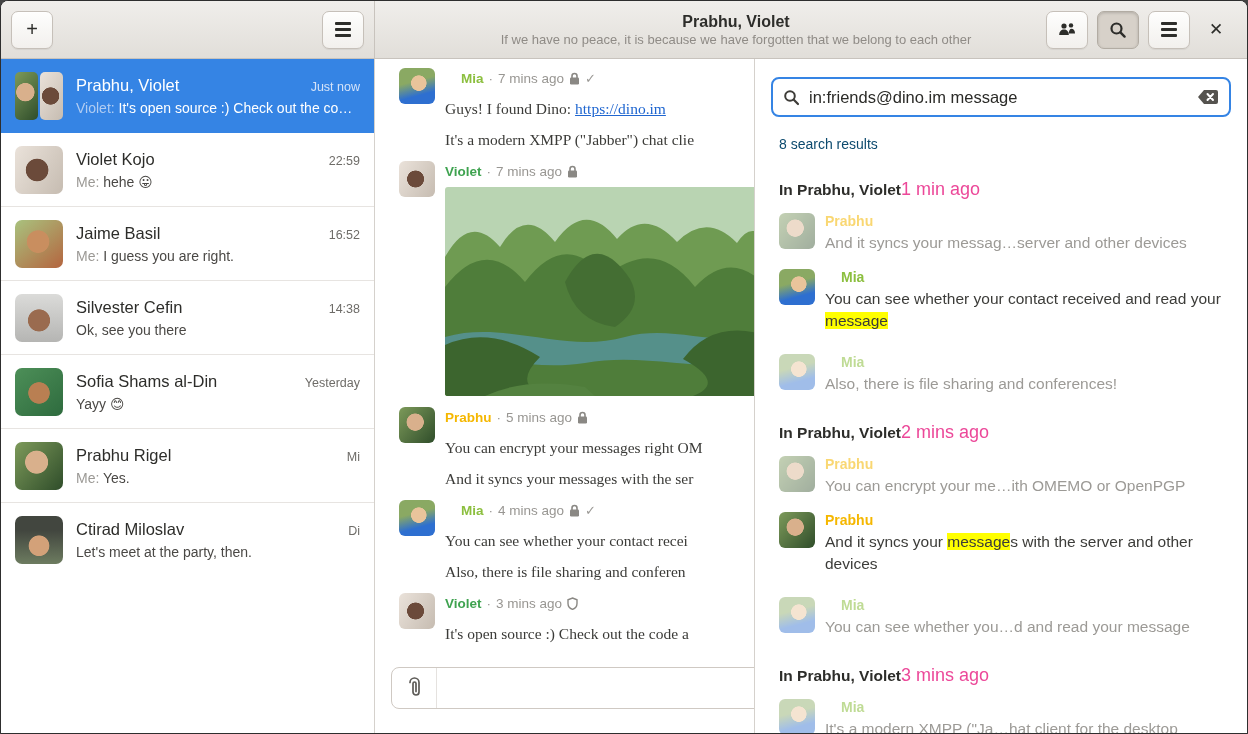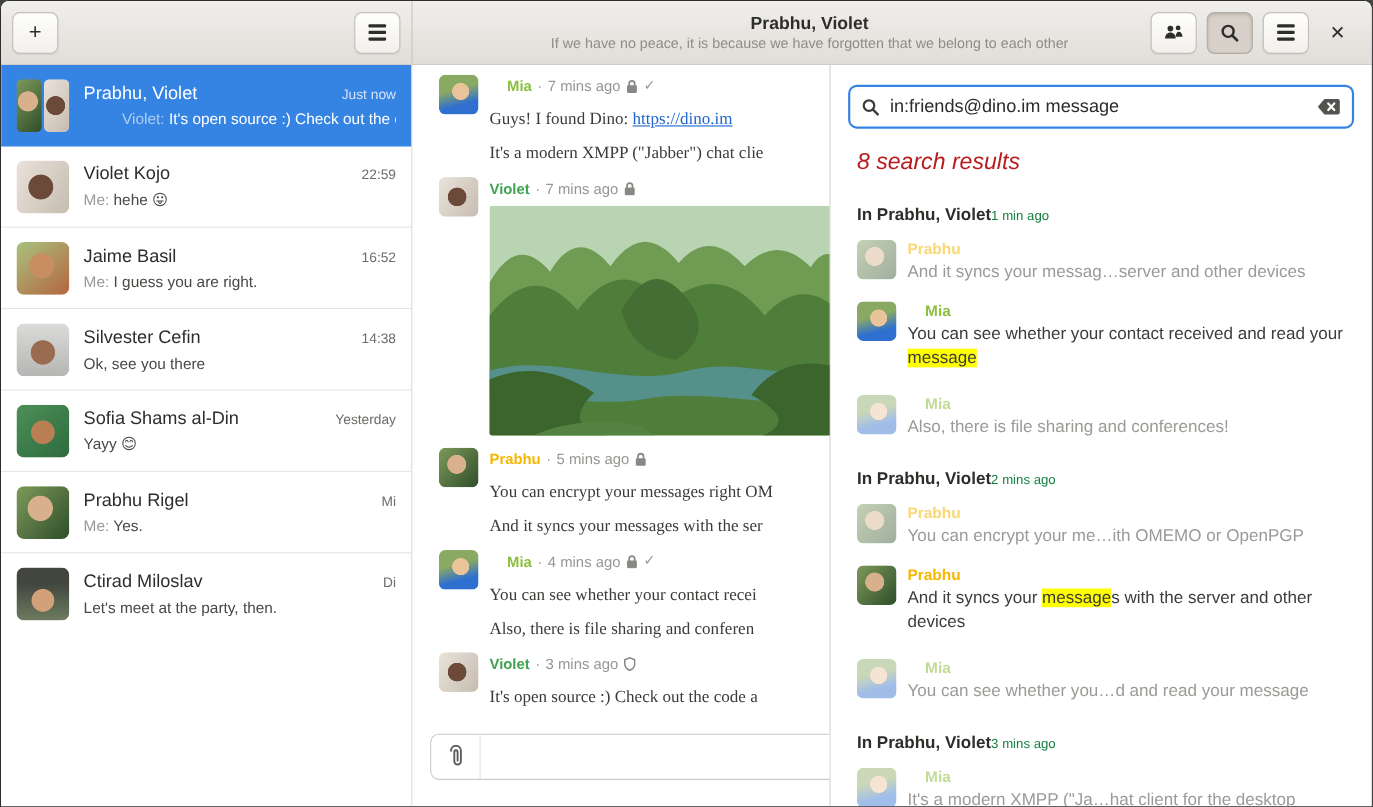--- a/index.html
+++ b/index.html
@@ -43,7 +43,7 @@
   .sprefix { color:#9b9995; }
   .srow.selected .sname, .srow.selected .sprev { color:#fff; }
   .srow.selected .stime { color:#d5e3f8; }
-  .srow.selected .sprefix { color:#b0ccf2;margin-left:35px; }
+  .srow.selected .sprefix { color:#b0ccf2; }
 
   
   .avatar { border-radius:7px; flex:none; }

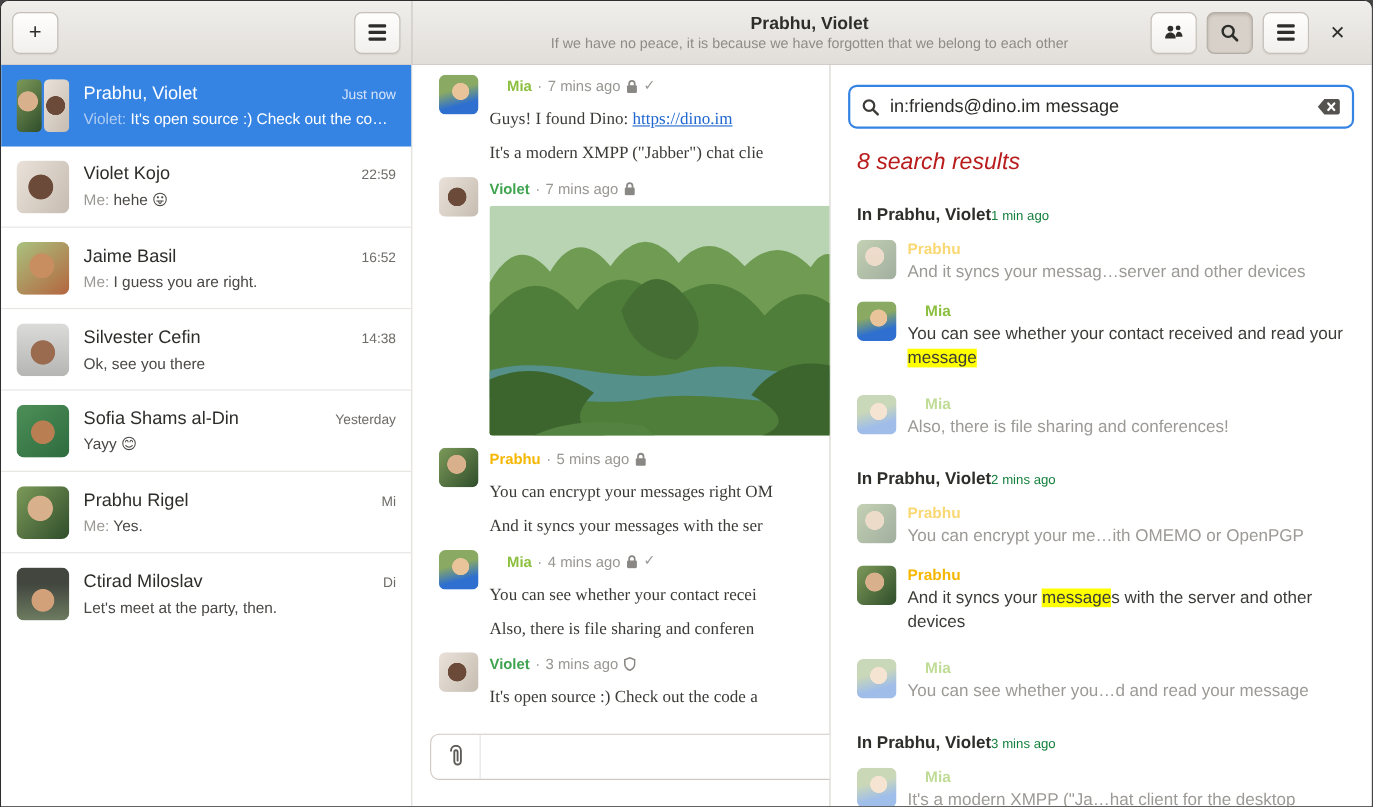--- a/index.html
+++ b/index.html
@@ -89,7 +89,7 @@
   .sentry input { flex:1; border:none; outline:none; font-size:16.5px; color:#2b2b28;
                   background:transparent; font-family:inherit; }
   .clearbtn { flex:none; display:flex; cursor:pointer; }
-  .rescount { font-style:italic; font-size:21px; color:#b91c1c; margin:19px 0 0 8px; }
+  .rescount { font-size:14px; color:#0c4a6e; margin:19px 0 0 8px; }
   .rgroup-h { display:flex; align-items:baseline; gap:0; margin:27px 8px 13px; }
   .rgtitle { font-size:15.5px; font-weight:bold; color:#2d2d2a; }
   .rgtime { font-size:12px; color:#15803d; }

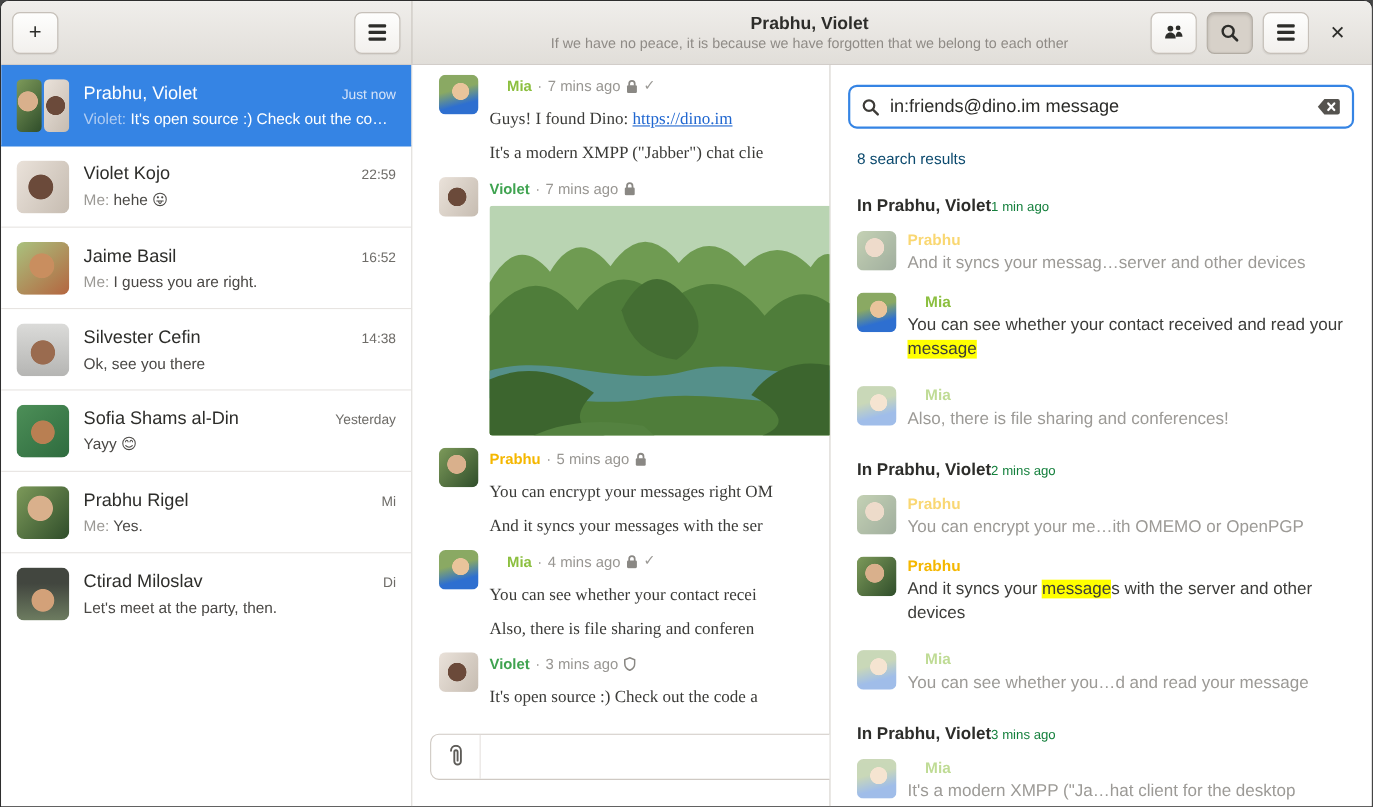--- a/index.html
+++ b/index.html
@@ -92,7 +92,7 @@
   .rescount { font-size:14px; color:#0c4a6e; margin:19px 0 0 8px; }
   .rgroup-h { display:flex; align-items:baseline; gap:0; margin:27px 8px 13px; }
   .rgtitle { font-size:15.5px; font-weight:bold; color:#2d2d2a; }
-  .rgtime { font-size:12px; color:#15803d; }
+  .rgtime { font-size:18px; color:#ec4899; }
   .res { display:flex; gap:10px; align-items:flex-start; padding-left:8px; margin-bottom:15px;
          cursor:pointer; }
   .rbody { min-width:0; padding-right:4px; }

